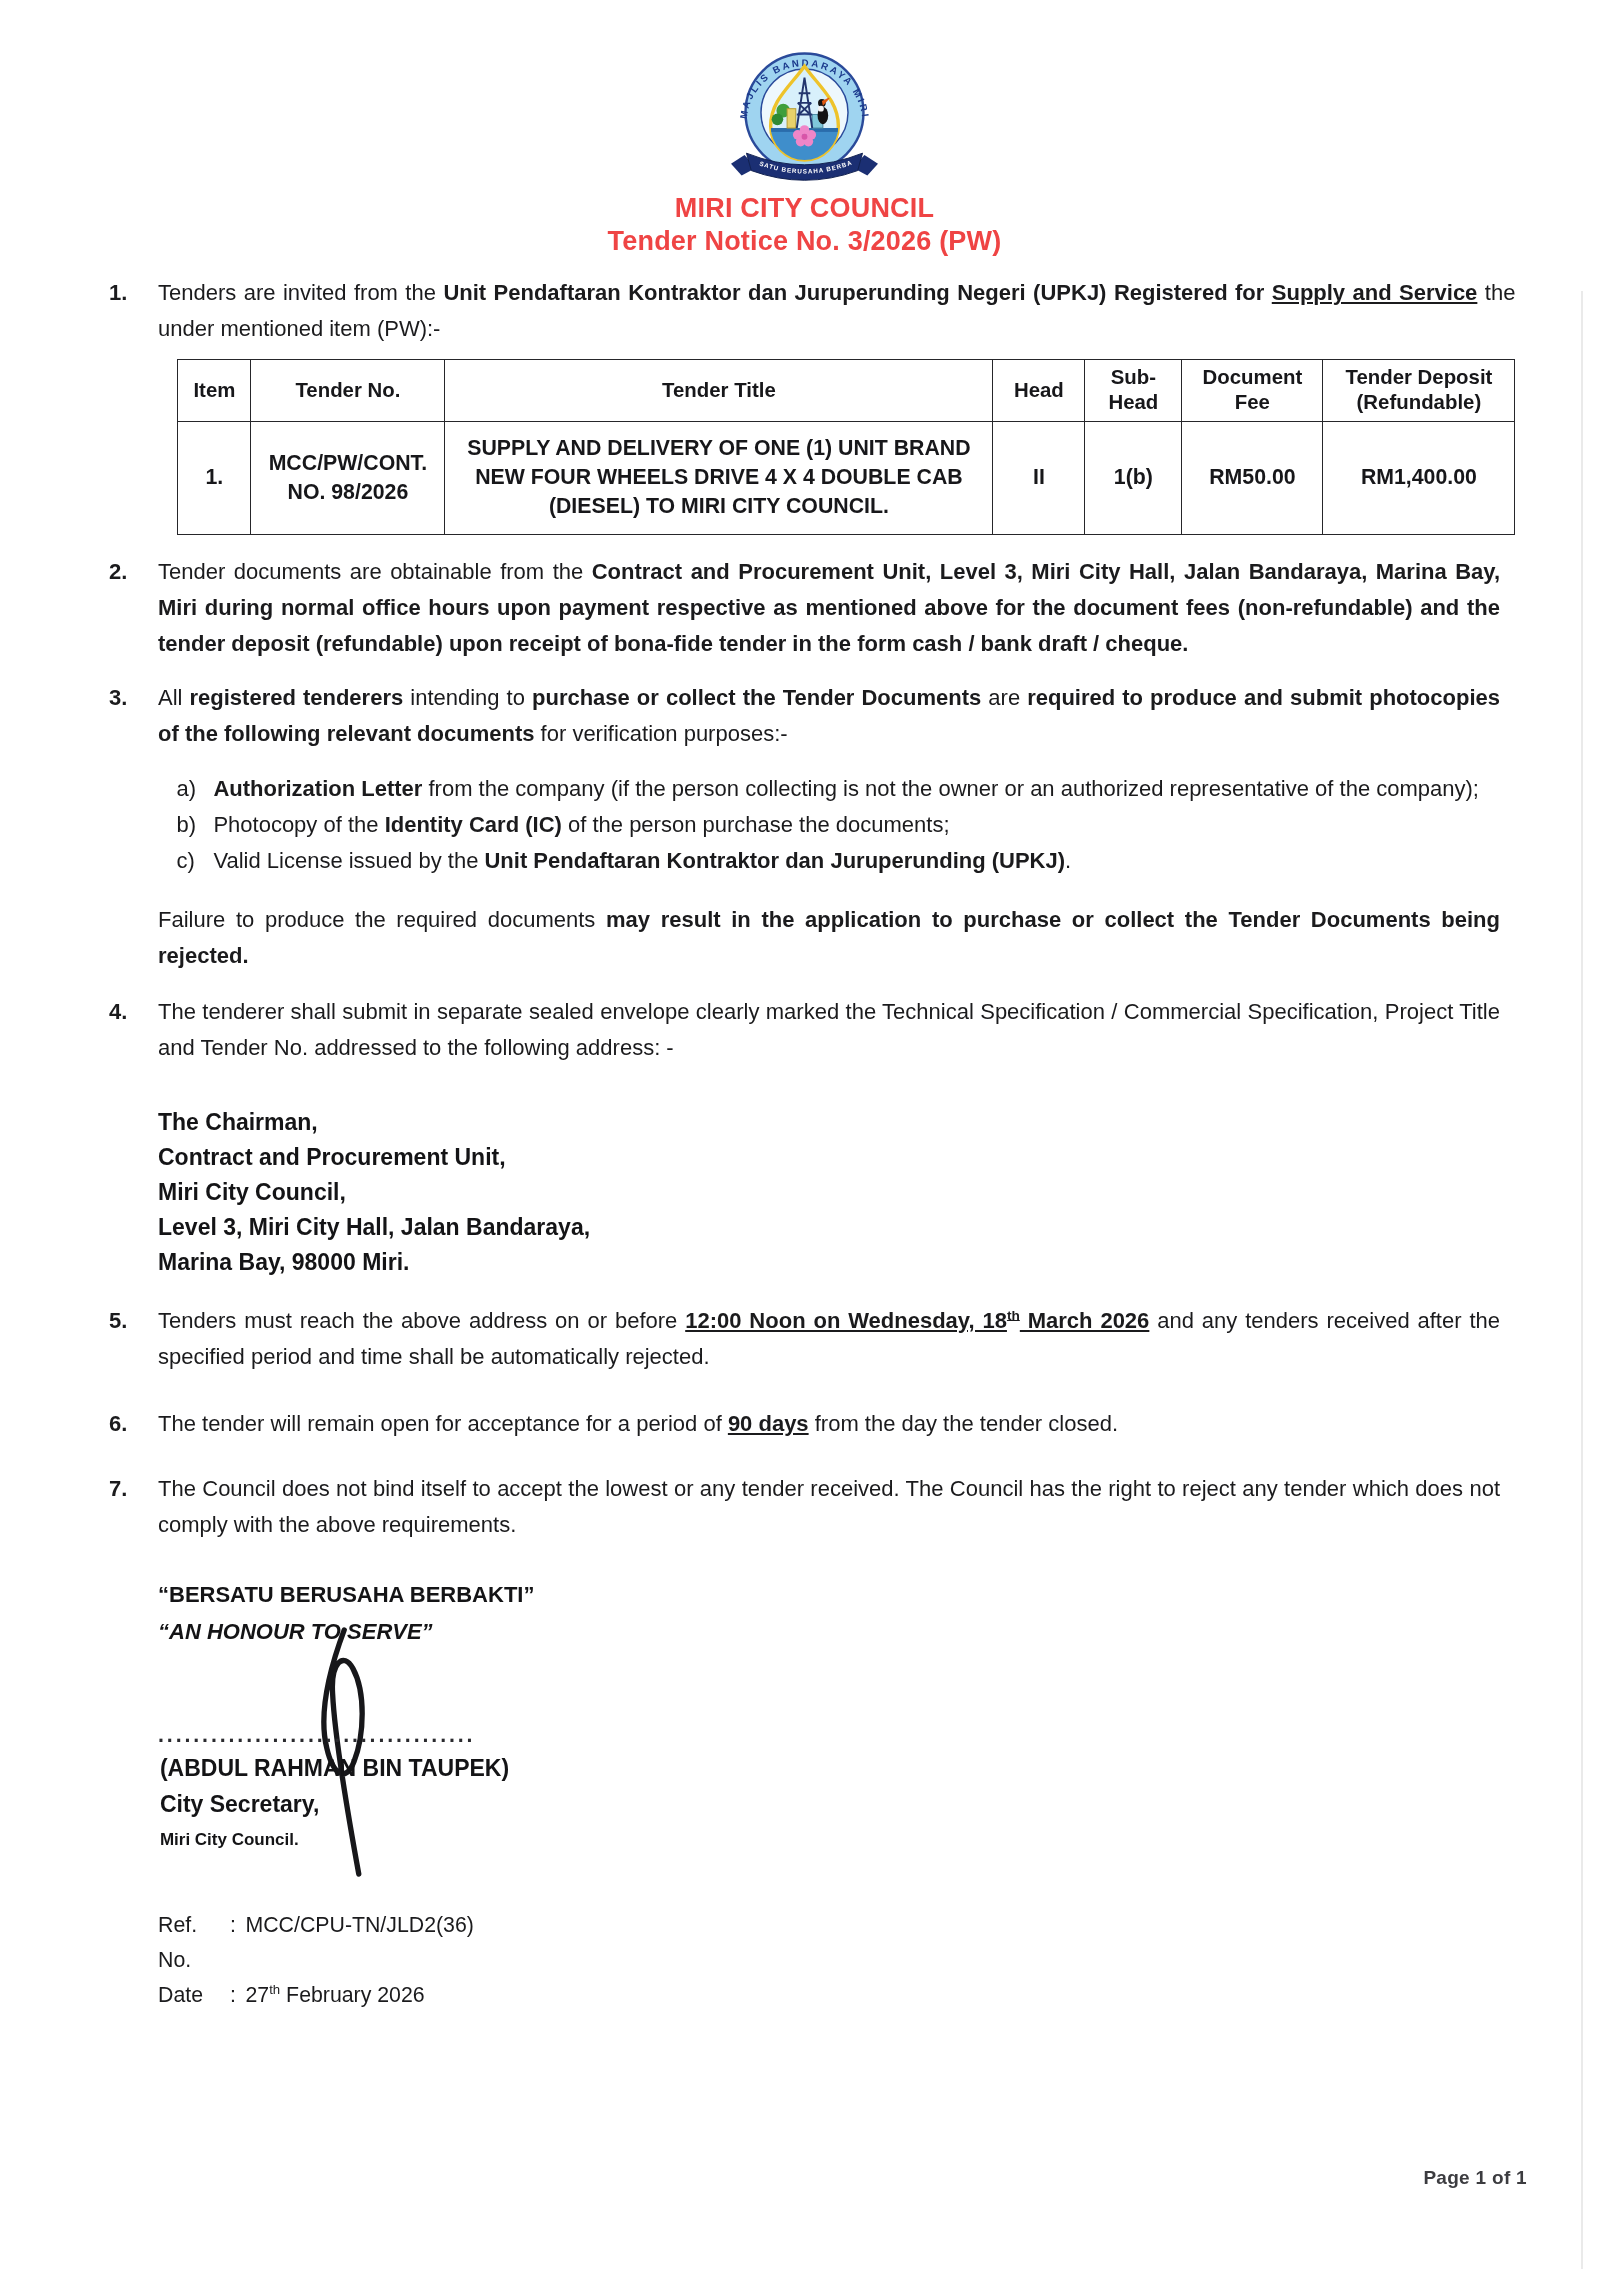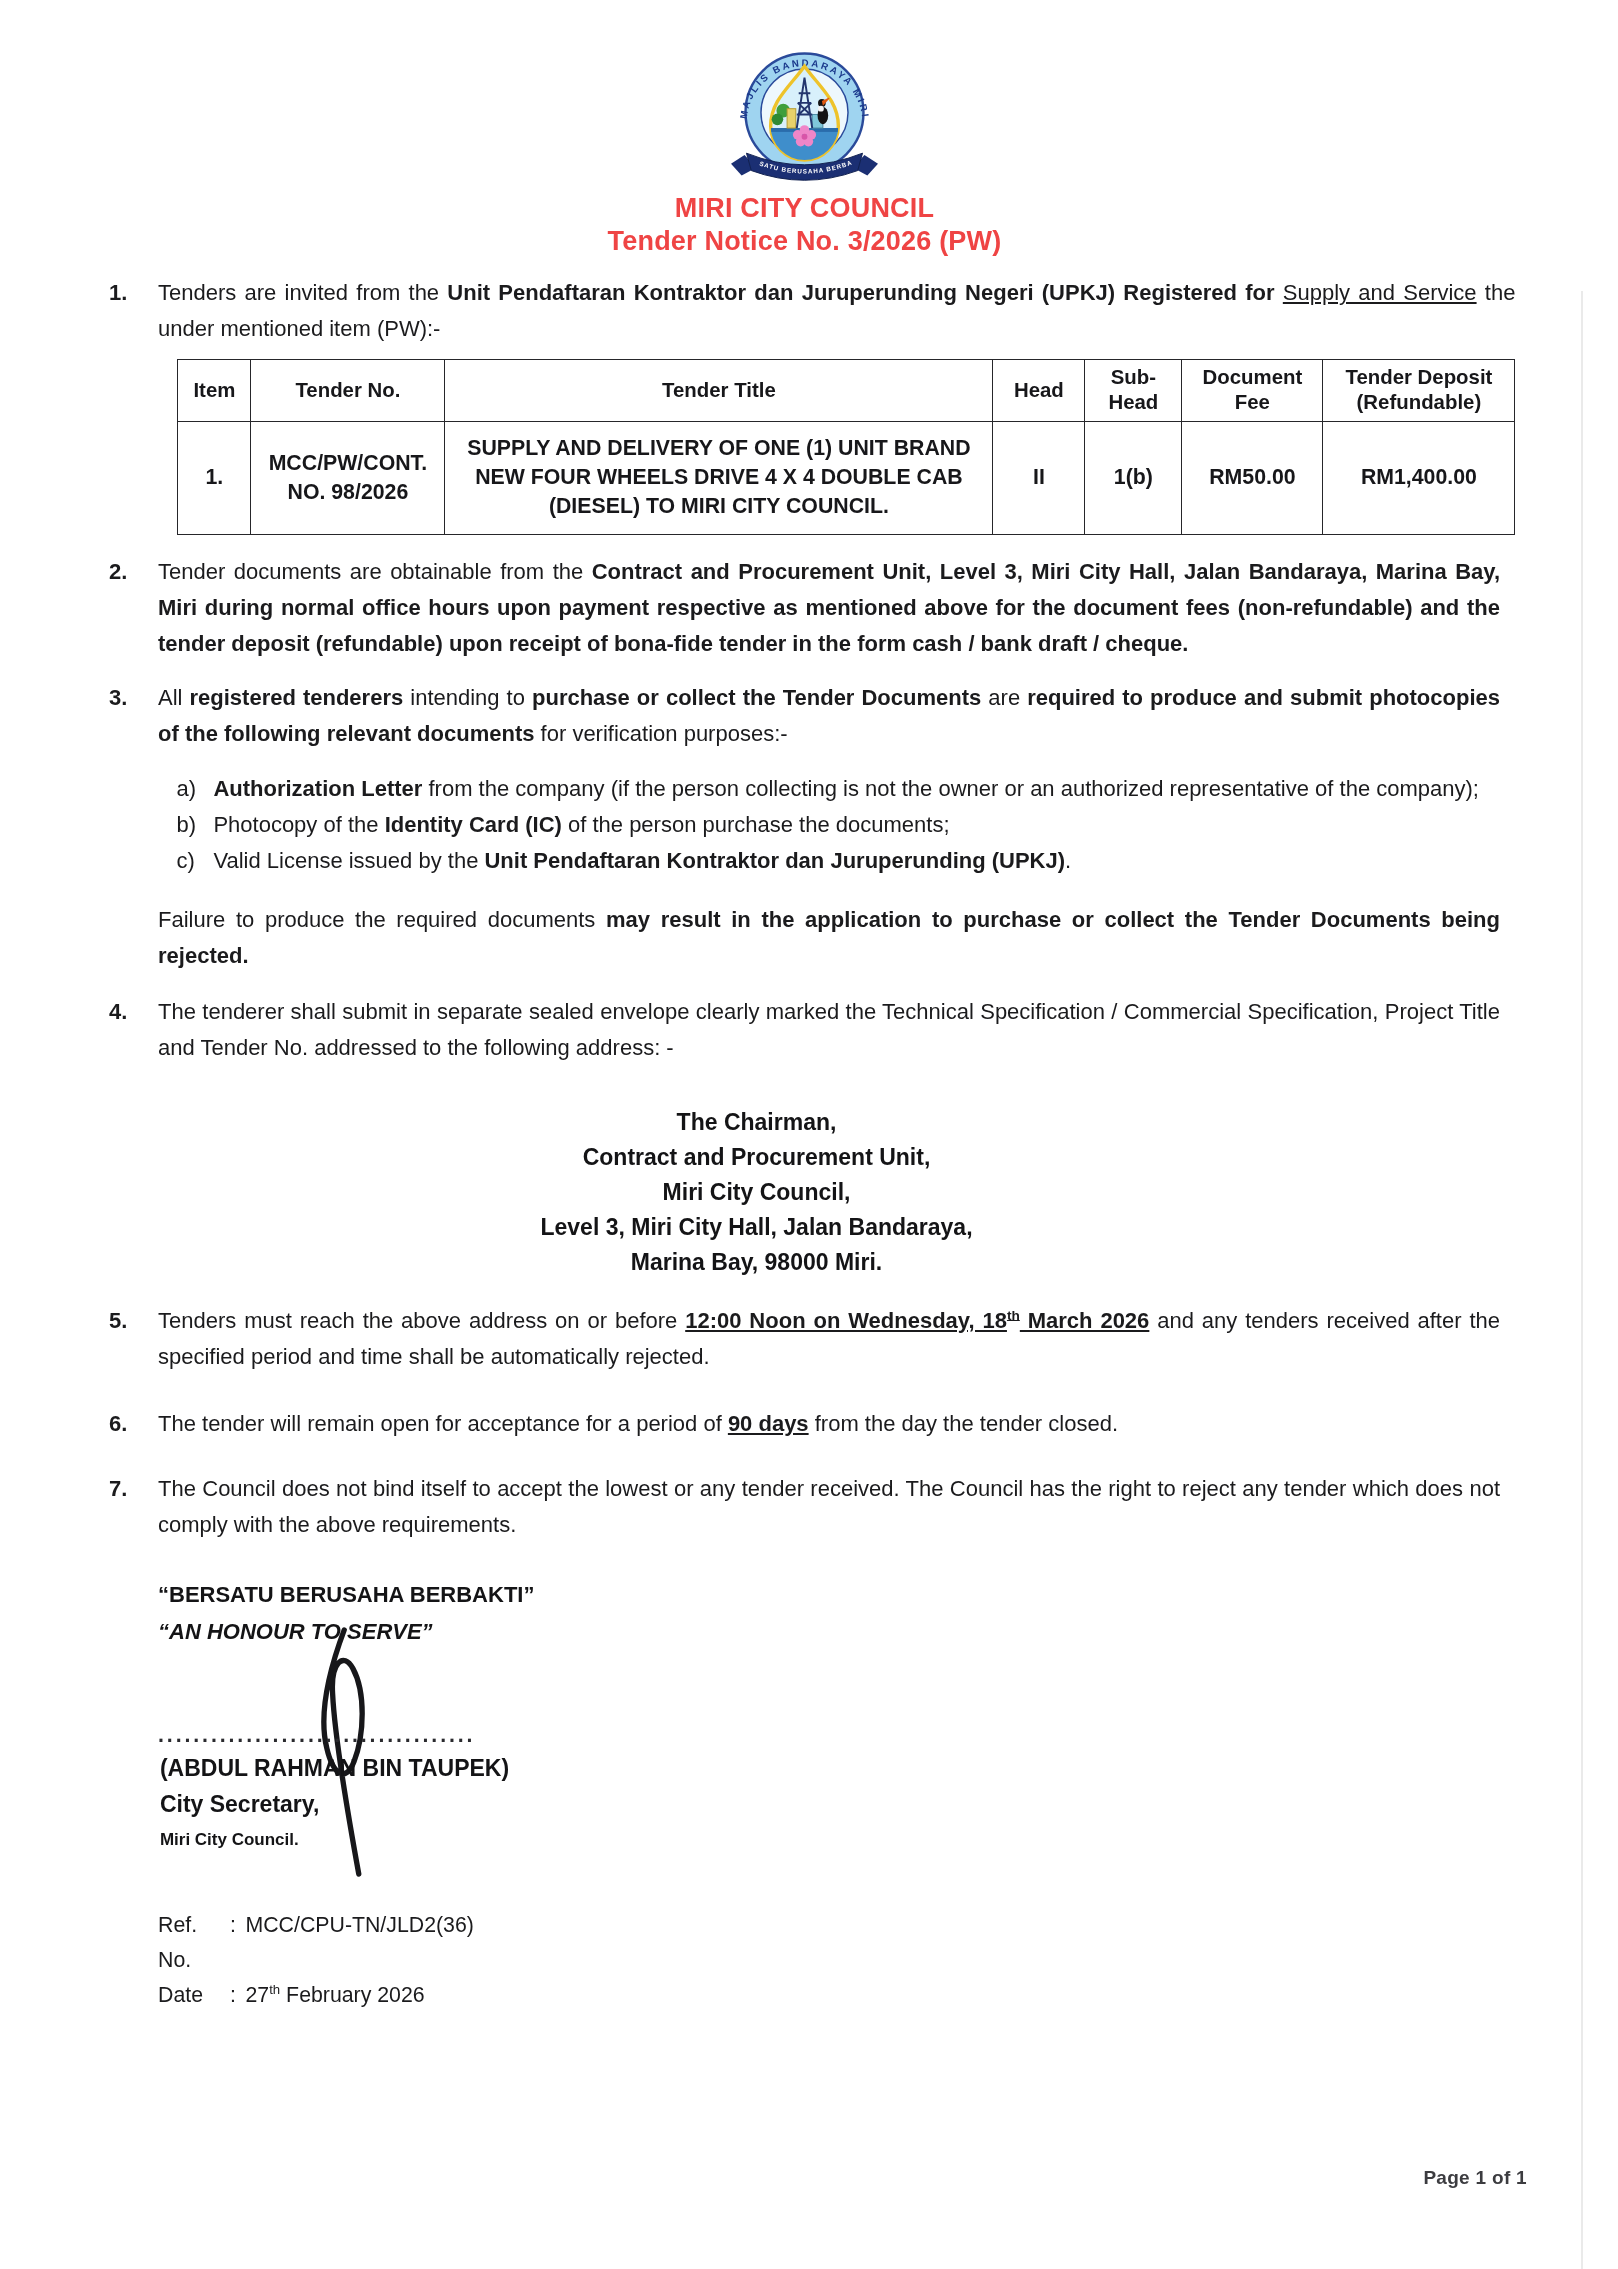--- a/index.html
+++ b/index.html
@@ -147,7 +147,7 @@
     <div class="item mt18">
       <div class="item-num">1.</div>
       <div class="item-body">
-        <span><span>Tenders are invited from the </span><span style="font-weight: 700;">Unit Pendaftaran Kontraktor dan Juruperunding Negeri (UPKJ) Registered for </span><span style="font-weight: 400; text-decoration: underline;">Supply and Service</span><span> the under mentioned item (PW):-</span></span>
+        <span><span>Tenders are invited from the </span><span style="font-weight: 700;">Unit Pendaftaran Kontraktor dan Juruperunding Negeri (UPKJ) Registered for </span><span style="font-weight: 700; text-decoration: underline;">Supply and Service</span><span> the under mentioned item (PW):-</span></span>
         <div class="tbl-wrap">
           <table class="tender">
             <colgroup>

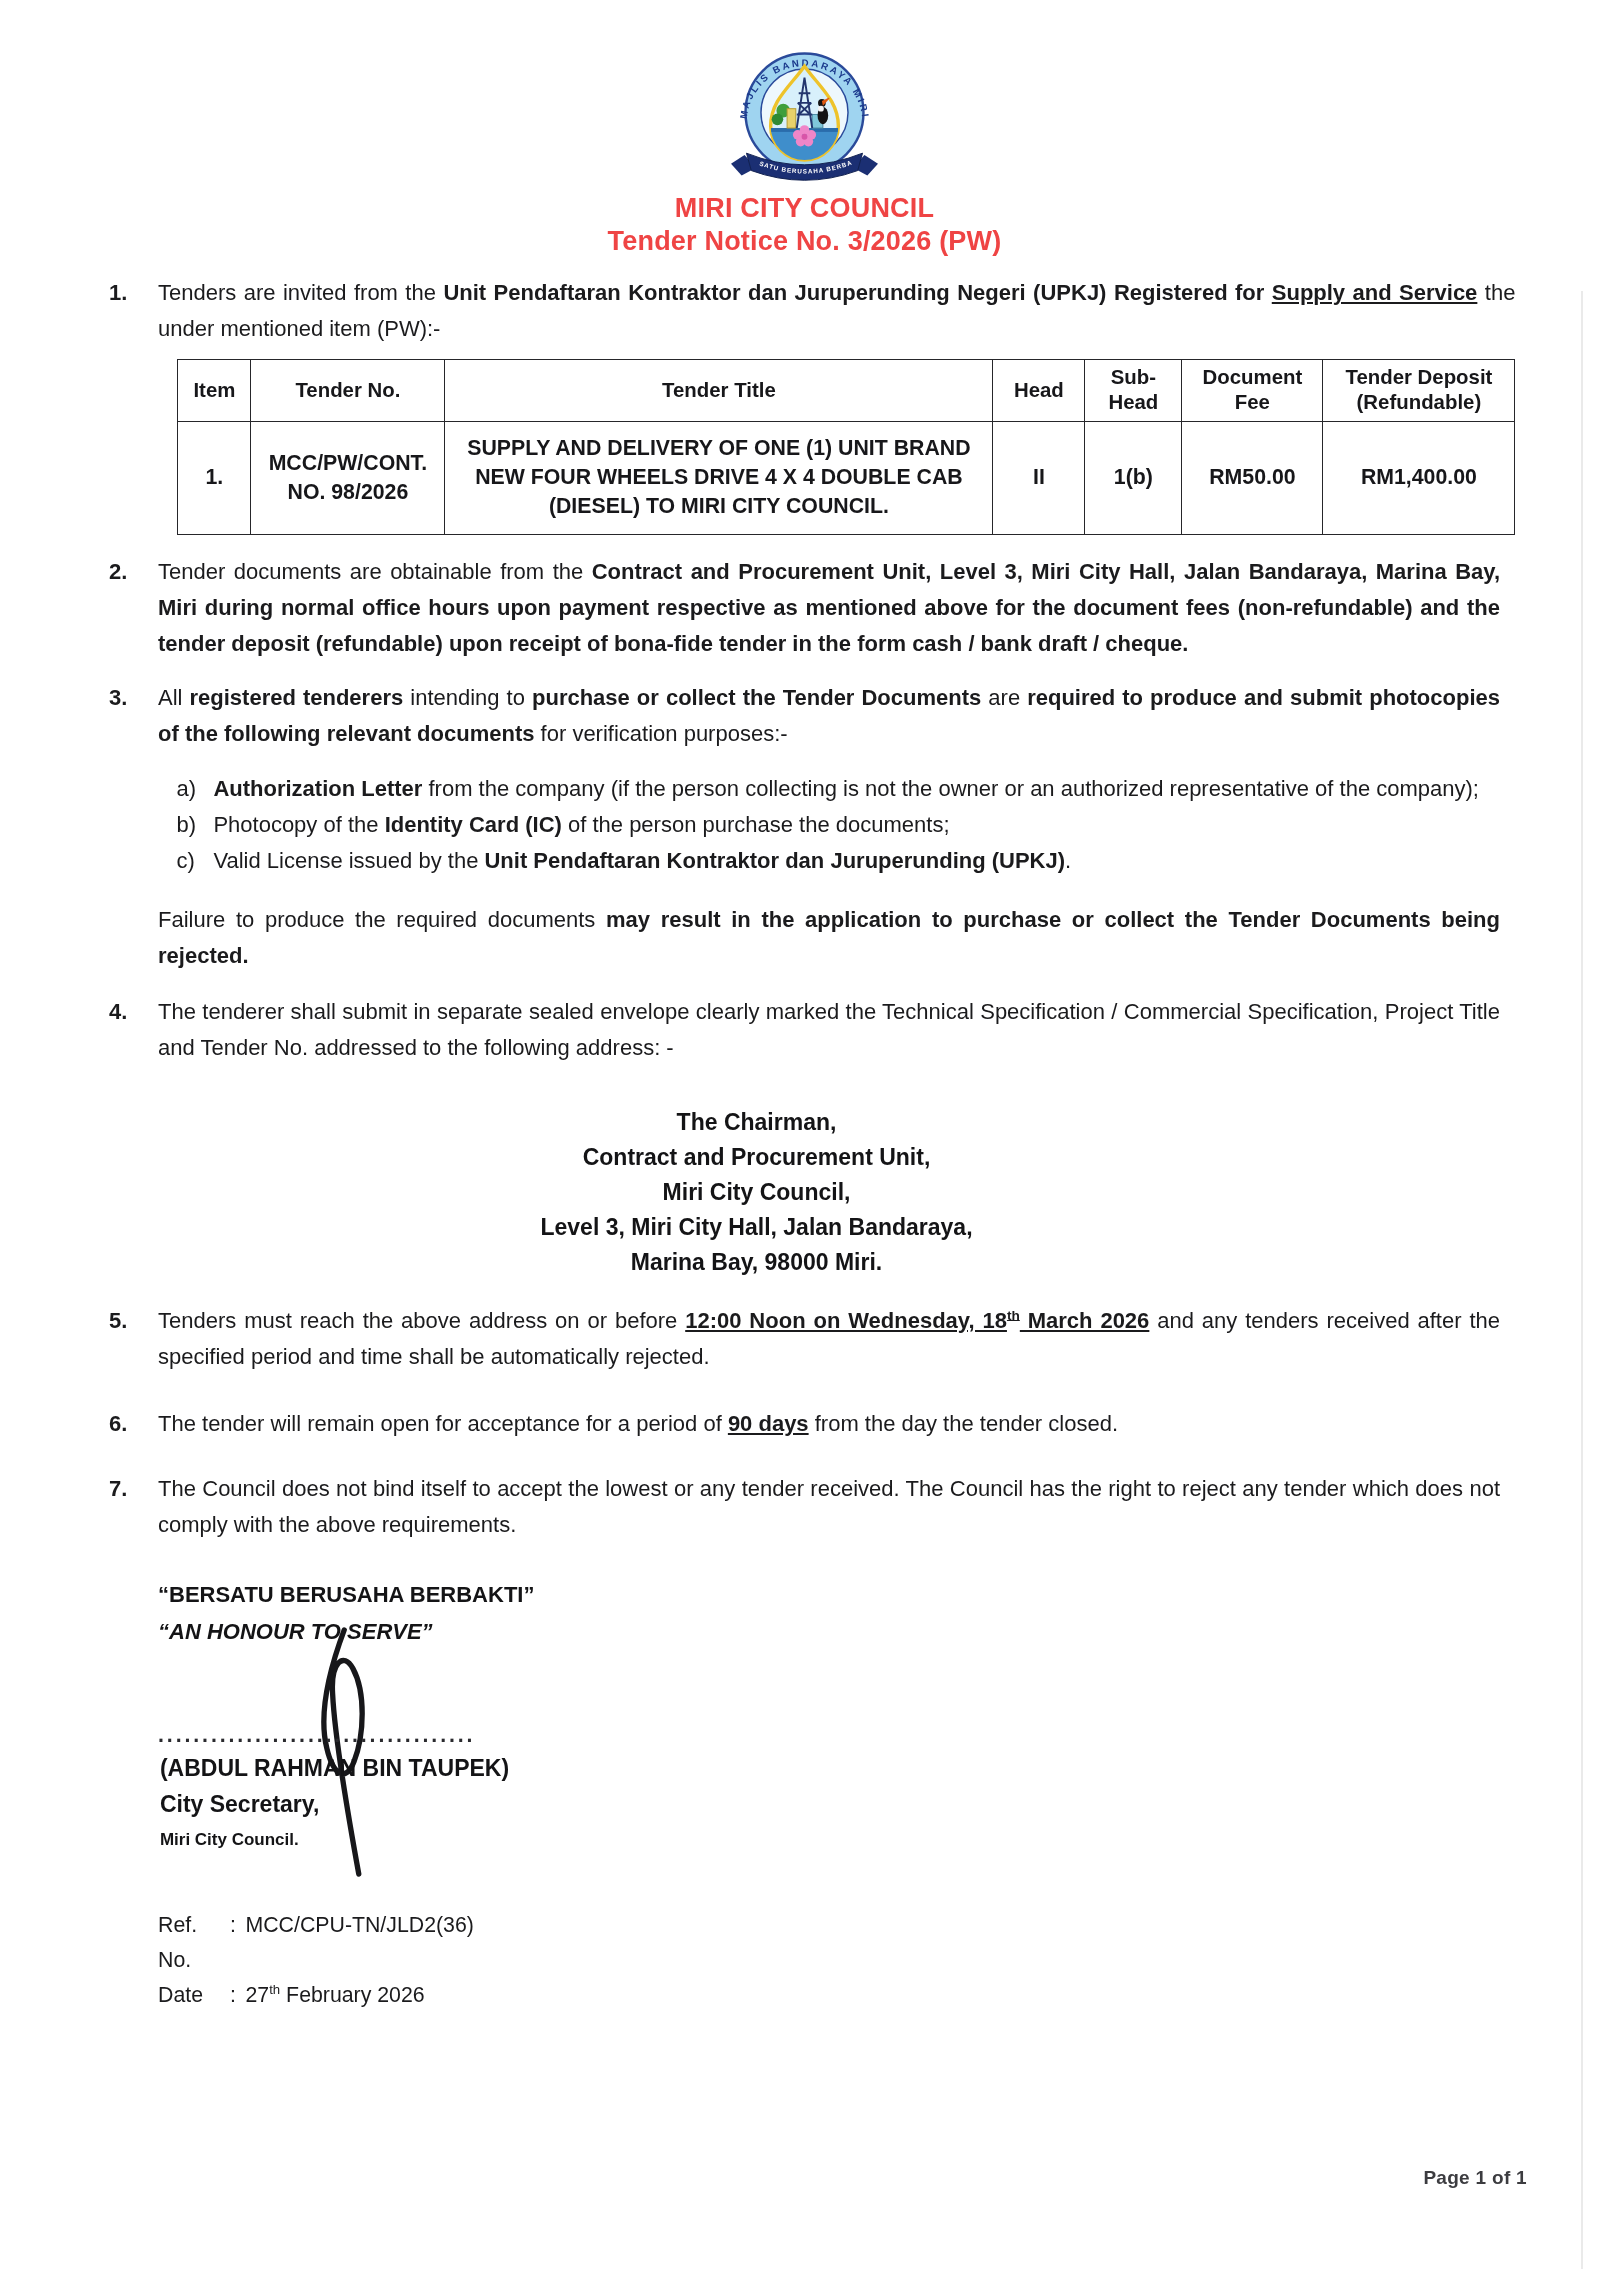--- a/index.html
+++ b/index.html
@@ -55,7 +55,7 @@
   .failure { margin-top:23px; text-align:justify; }
 
   .address {
-    margin-left:49px; width:1197px; text-align:center;
+    margin-left:49px; width:1197px; text-align:left;
     font-weight:700; font-size:23px; line-height:35px; color:#141416;margin-top:39px;
   }
 

